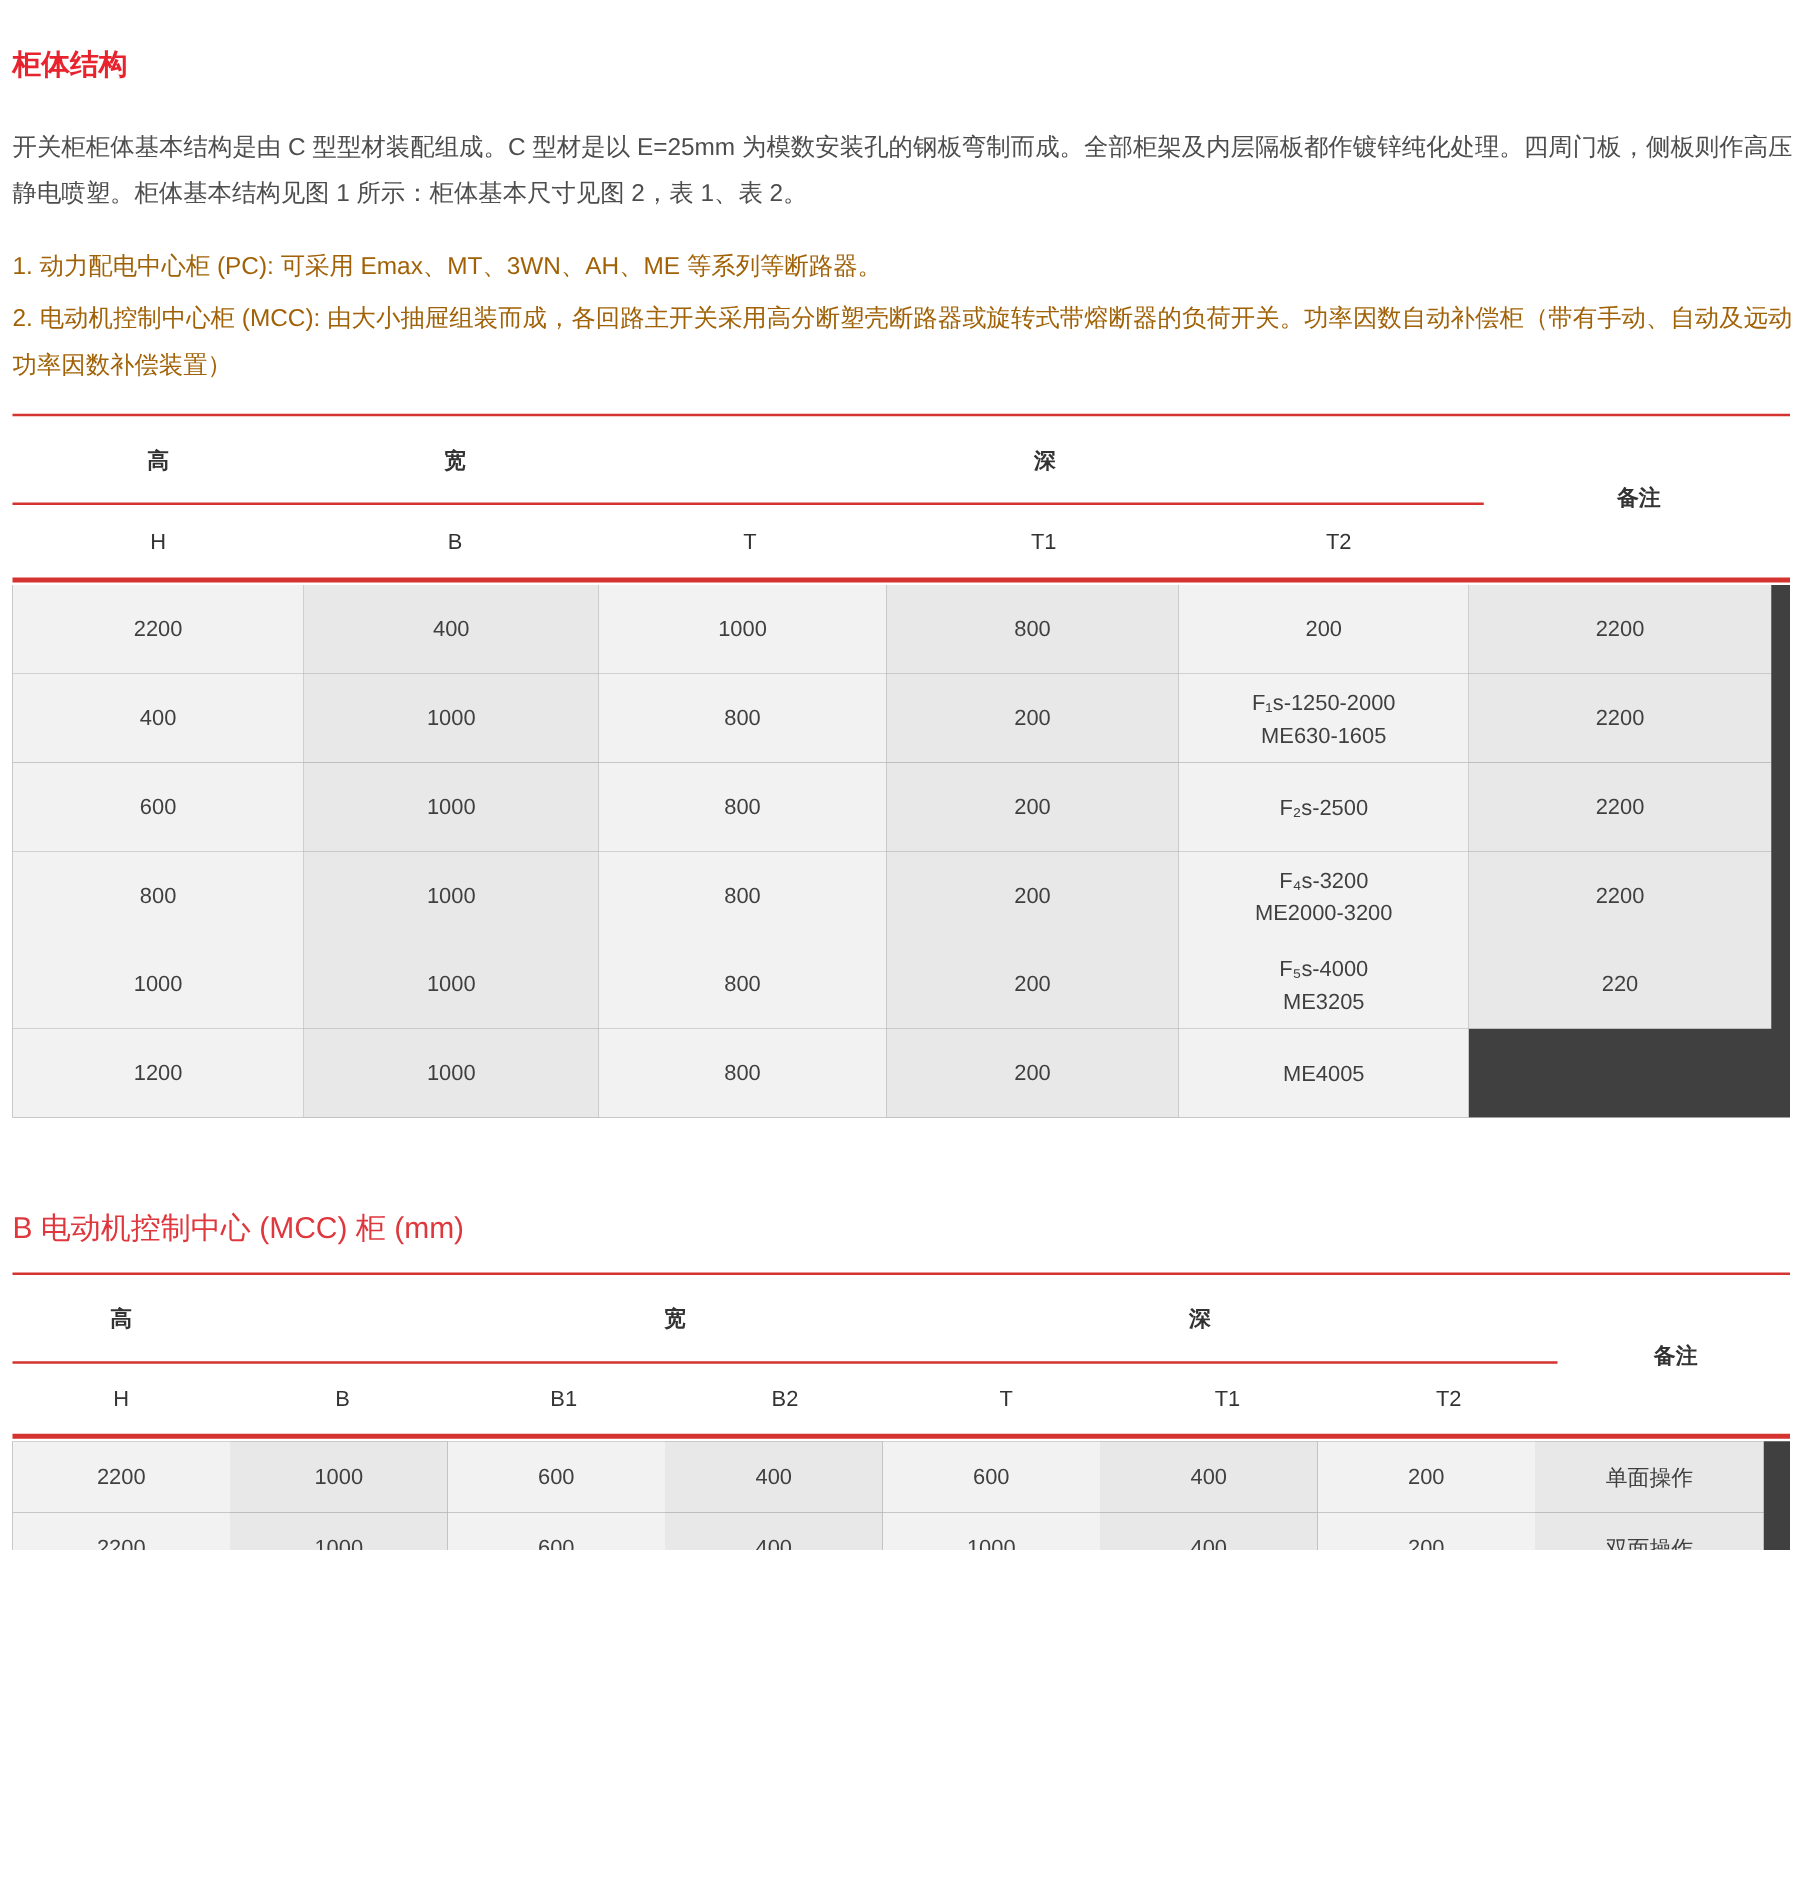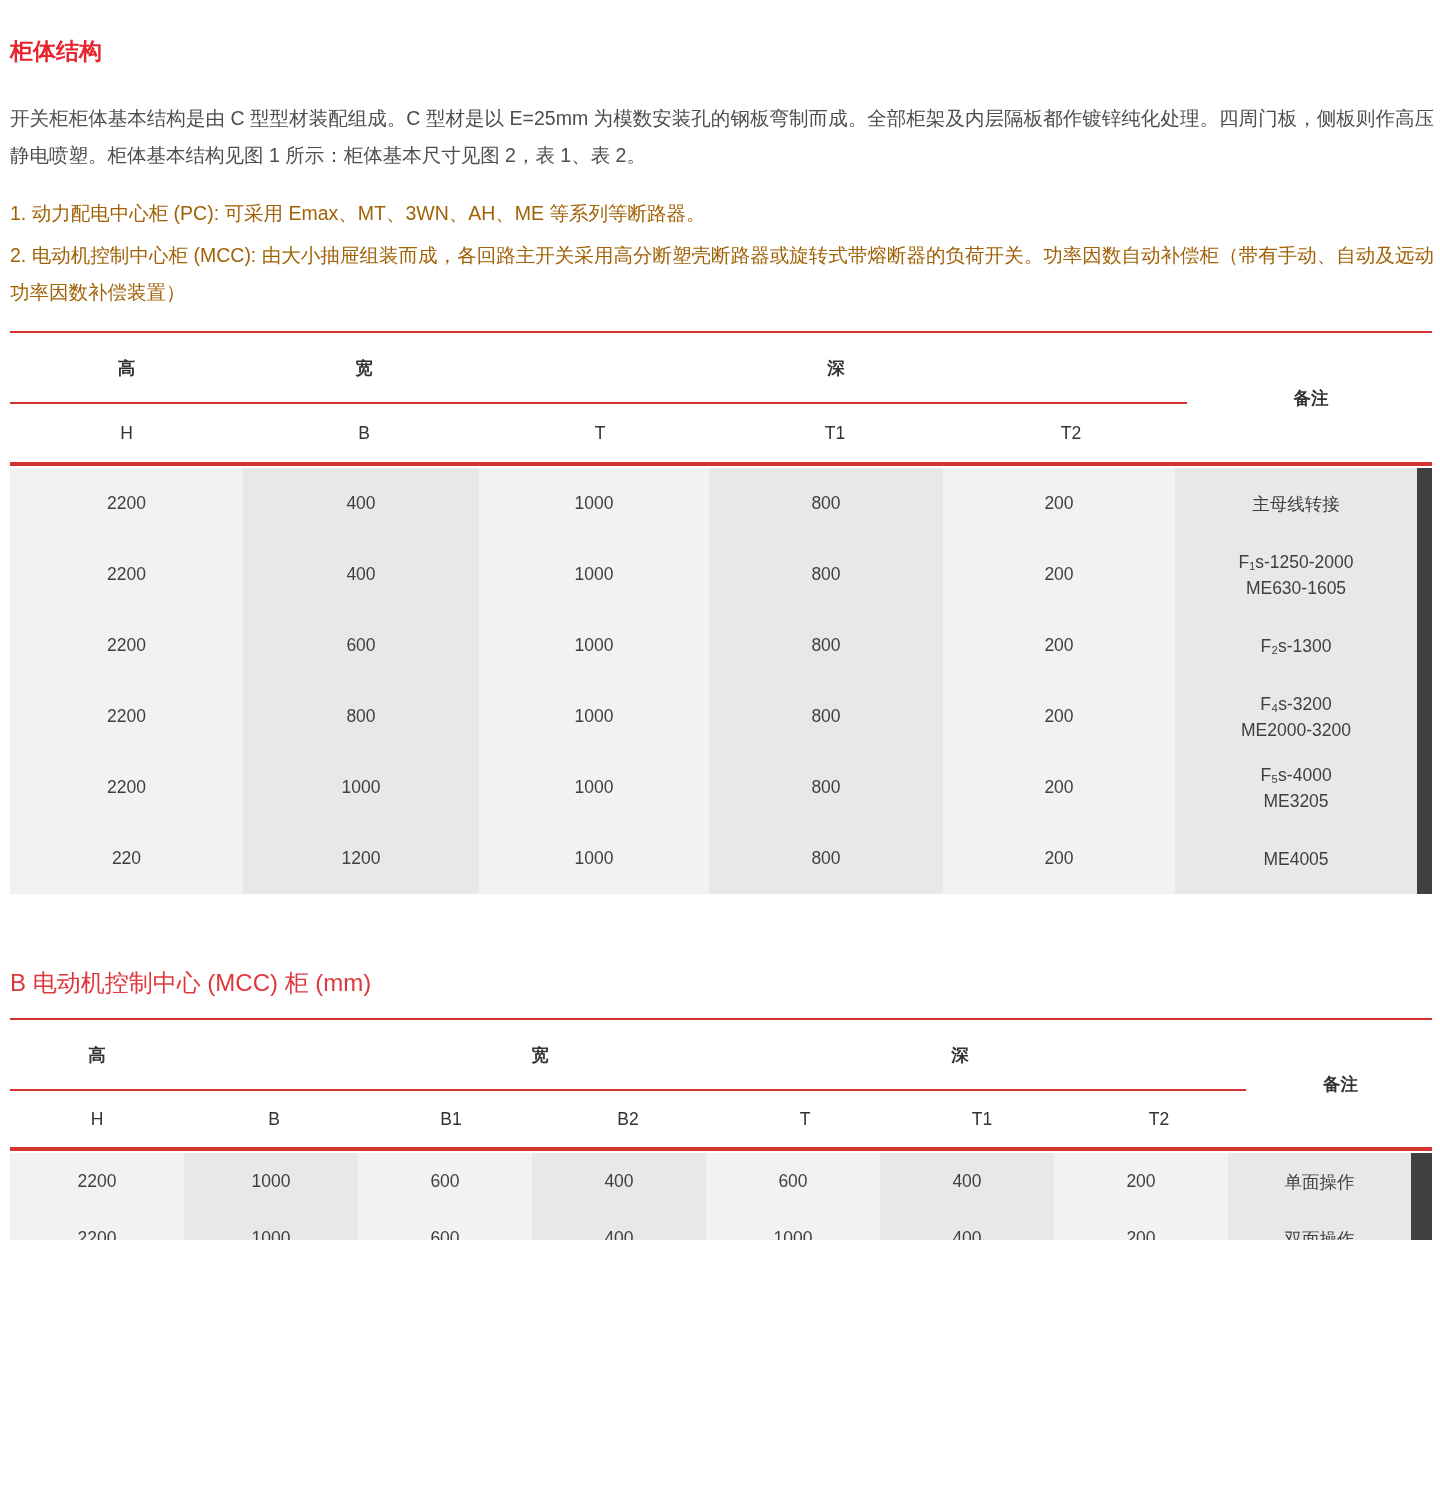--- a/index.html
+++ b/index.html
@@ -110,10 +110,6 @@
       <div class="cell">1000</div>
       <div class="cell">800</div>
       <div class="cell">200</div>
-      <div class="cell">
-          <span>主母线转接</span>
-          <span></span>
-        </div>
 
       <div class="cell">2200</div>
       <div class="cell">400</div>

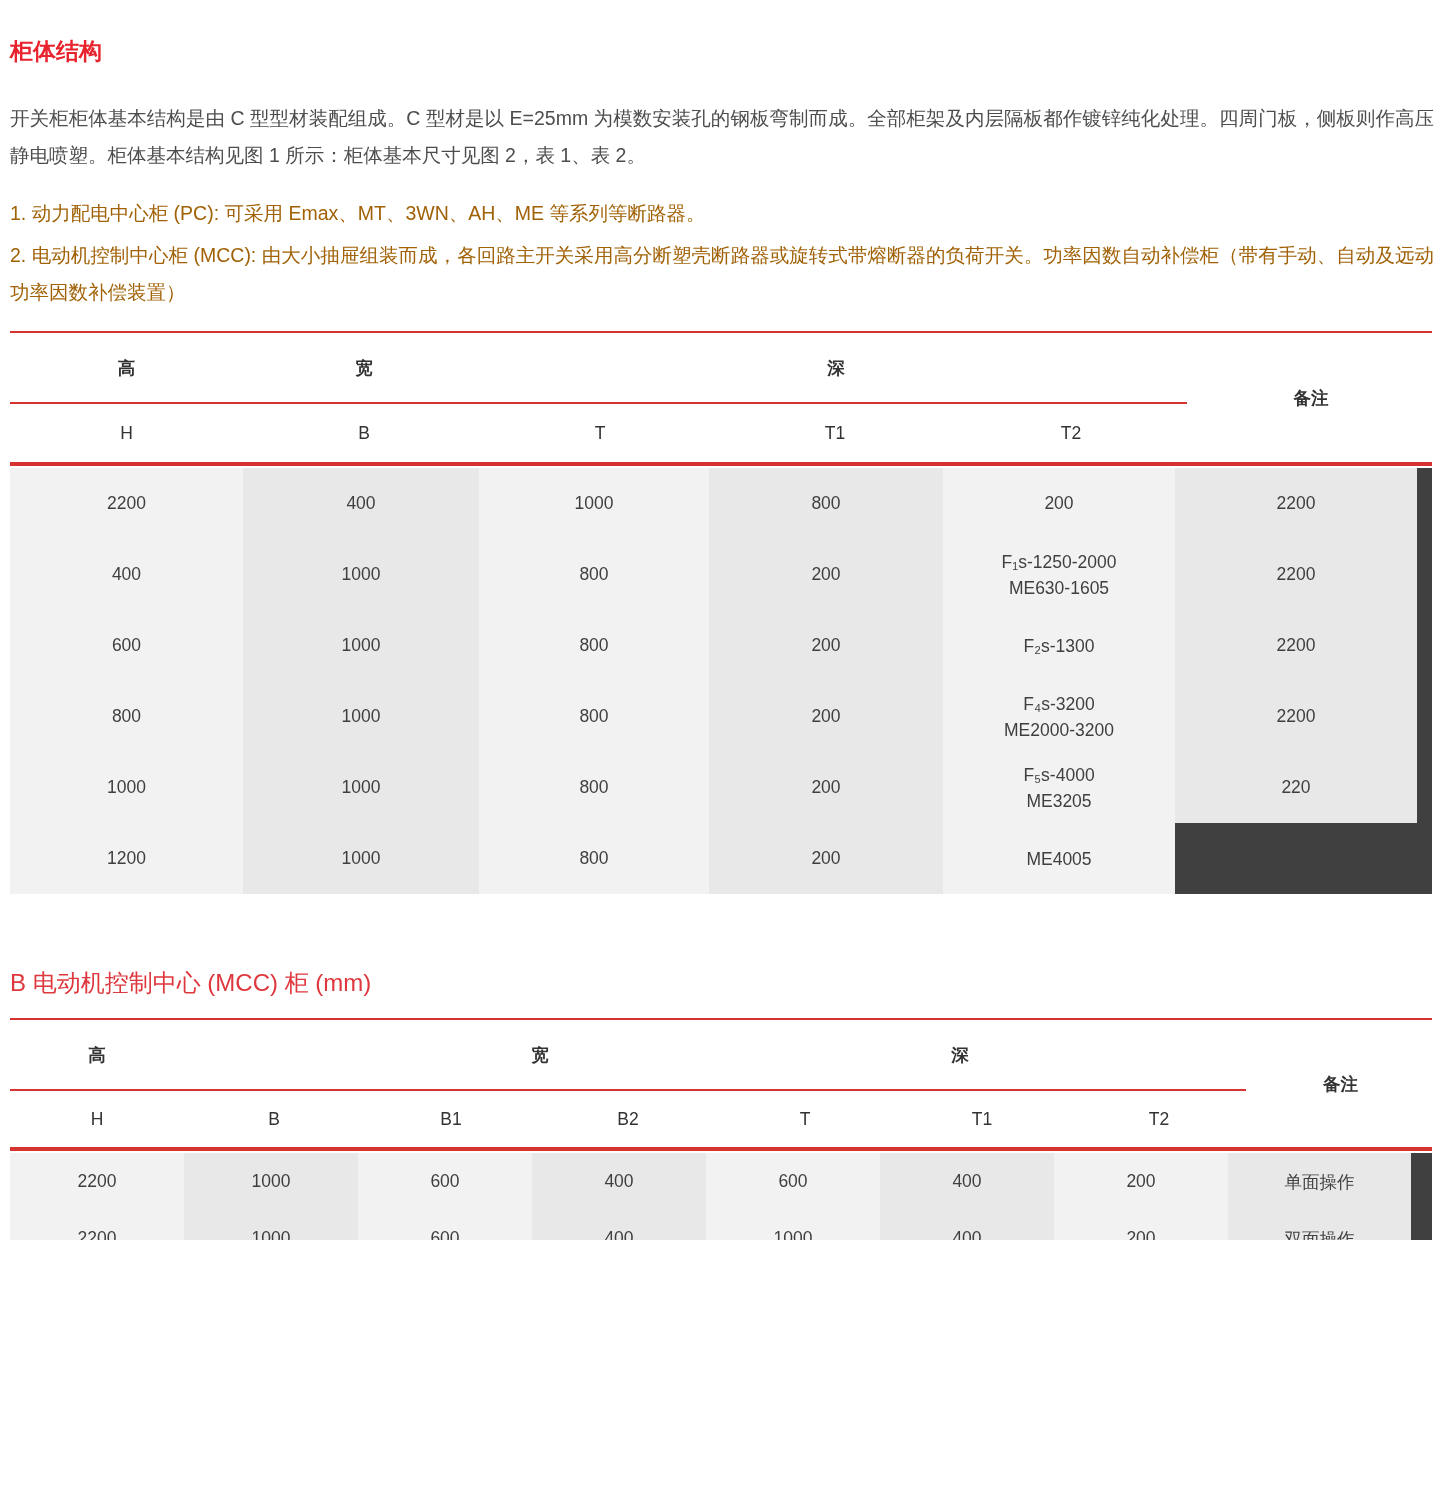--- a/index.html
+++ b/index.html
@@ -127,7 +127,7 @@
       <div class="cell">800</div>
       <div class="cell">200</div>
       <div class="cell">
-          <span>F₂s-1300</span>
+          <span>F₂s-2500</span>
           <span></span>
         </div>
 

